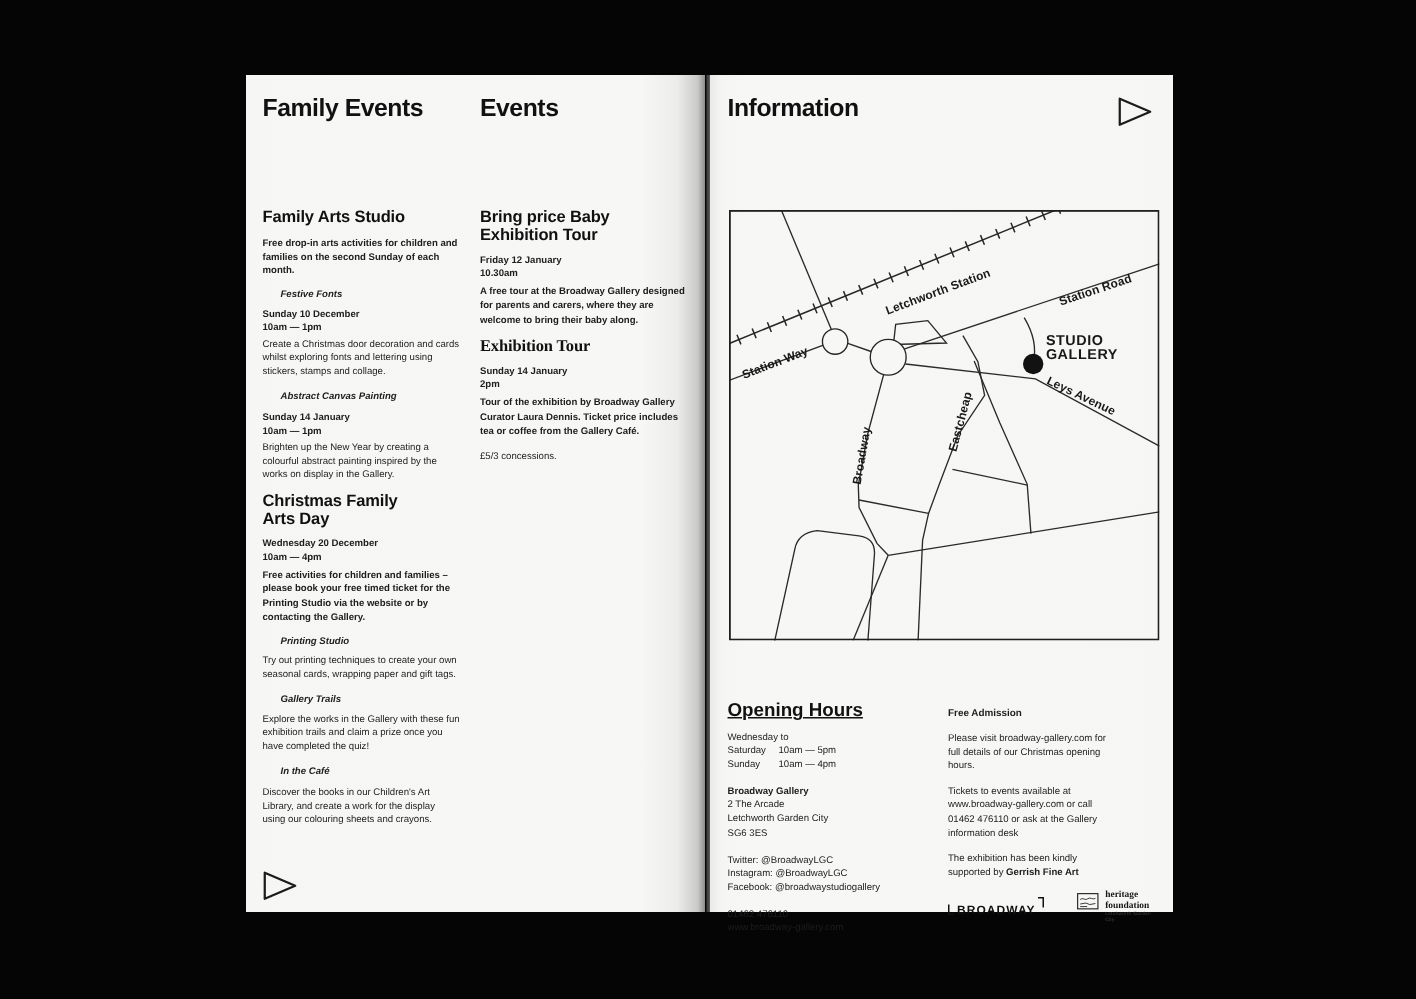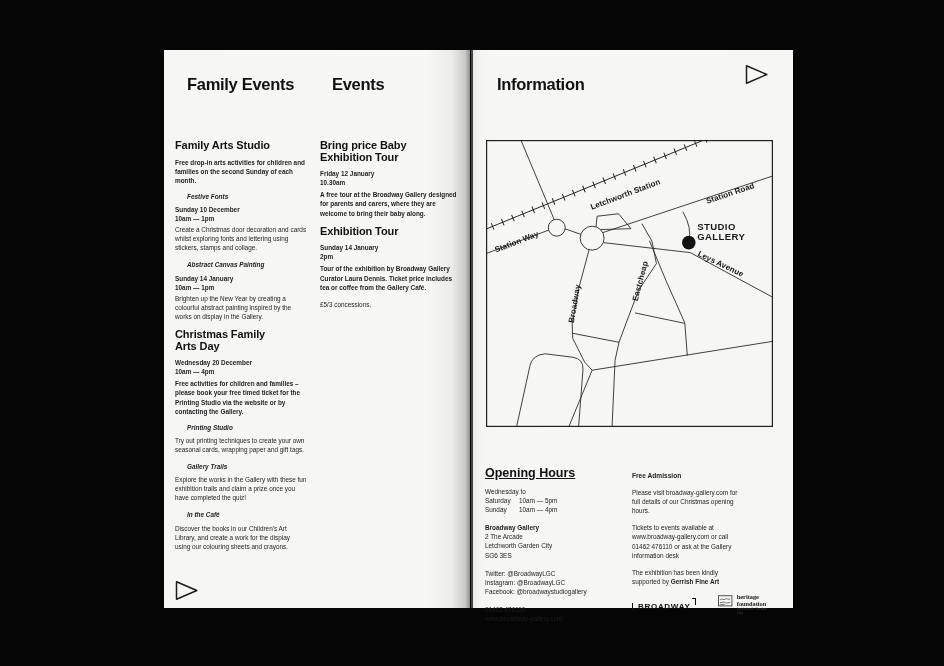--- a/index.html
+++ b/index.html
@@ -11,7 +11,7 @@
     background:linear-gradient(to right,#f6f6f5 0%,#f7f7f6 86%,#ececeb 94%,#c9c9c7 98.4%,#8e8e8c 100%);}
   .page-right{left:307px;width:309px;border-left:2px solid #454545;
     background:linear-gradient(to right,#e9e9e8 0%,#f5f5f4 2.5%,#f7f7f6 8%,#f6f6f5 100%);padding-left:11px;}
-  h1{font-size:16.5px;line-height:17px;font-weight:700;letter-spacing:-0.3px;color:#111;margin:12px;}
+  h1{font-size:16.5px;line-height:17px;font-weight:700;letter-spacing:-0.3px;color:#111;margin:0;}
   .h1-pos{position:absolute;top:14px;}
   h3{font-size:11px;line-height:11.6px;font-weight:700;letter-spacing:-0.1px;color:#111;margin:0 0 6px 0;}
   .col{position:absolute;font-size:6.4px;line-height:9.1px;color:#1d1d1d;}

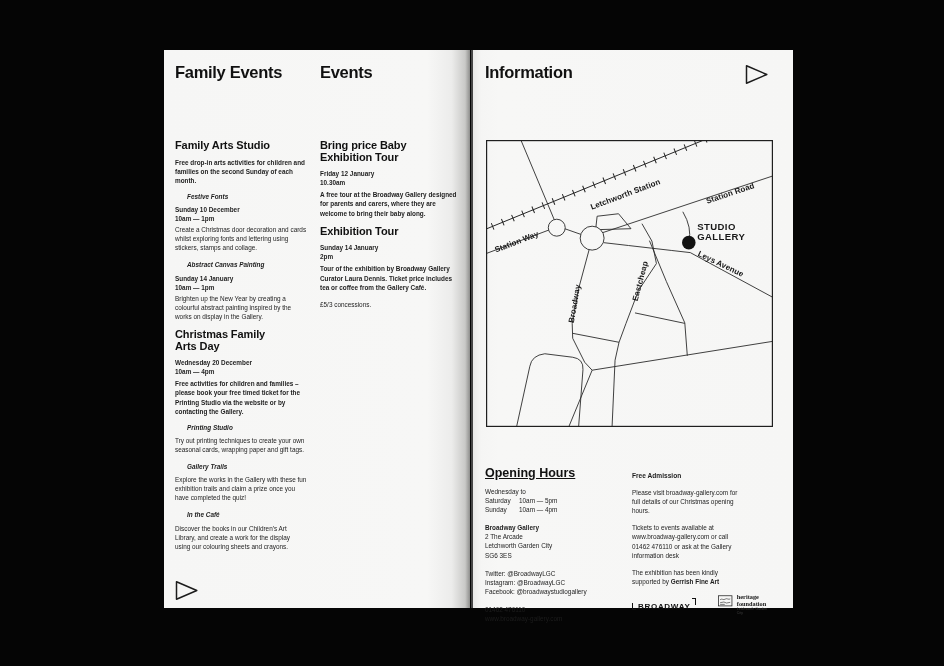--- a/index.html
+++ b/index.html
@@ -10,7 +10,7 @@
   .page-left{left:0;width:306px;
     background:linear-gradient(to right,#f6f6f5 0%,#f7f7f6 86%,#ececeb 94%,#c9c9c7 98.4%,#8e8e8c 100%);}
   .page-right{left:307px;width:309px;border-left:2px solid #454545;
-    background:linear-gradient(to right,#e9e9e8 0%,#f5f5f4 2.5%,#f7f7f6 8%,#f6f6f5 100%);padding-left:11px;}
+    background:linear-gradient(to right,#e9e9e8 0%,#f5f5f4 2.5%,#f7f7f6 8%,#f6f6f5 100%);}
   h1{font-size:16.5px;line-height:17px;font-weight:700;letter-spacing:-0.3px;color:#111;margin:0;}
   .h1-pos{position:absolute;top:14px;}
   h3{font-size:11px;line-height:11.6px;font-weight:700;letter-spacing:-0.1px;color:#111;margin:0 0 6px 0;}

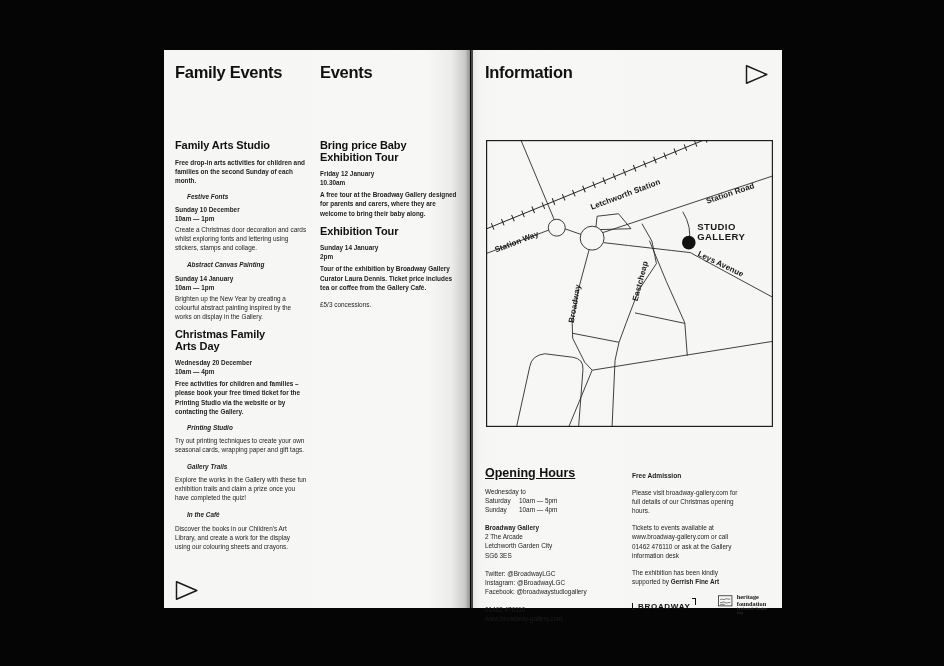--- a/index.html
+++ b/index.html
@@ -92,7 +92,7 @@
       <p class="dates">10.30am</p>
       <p class="ev-desc" style="margin-top:3px;font-weight:700;">A free tour at the Broadway Gallery designed for parents and carers, where they are welcome to bring their baby along.</p>
 
-      <h3 class="mt" style="">Exhibition Tour</h3>
+      <h3 class="mt" style="font-family:Liberation Serif, serif;">Exhibition Tour</h3>
       <p class="dates">Sunday 14 January</p>
       <p class="dates">2pm</p>
       <p class="ev-desc" style="margin-top:3px;font-weight:700;">Tour of the exhibition by Broadway Gallery Curator Laura Dennis. Ticket price includes tea or coffee from the Gallery Café.</p>

